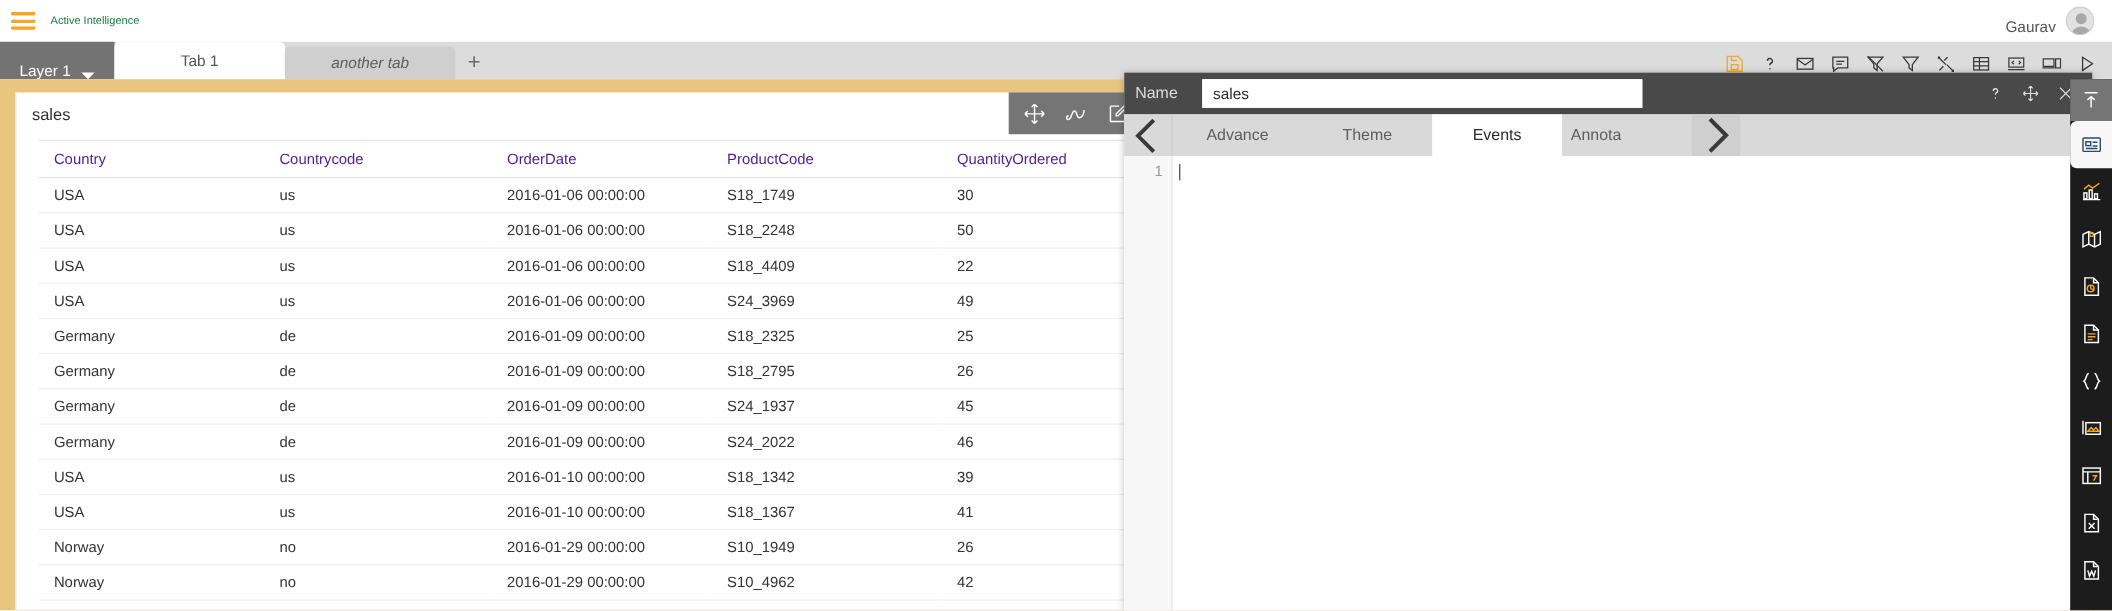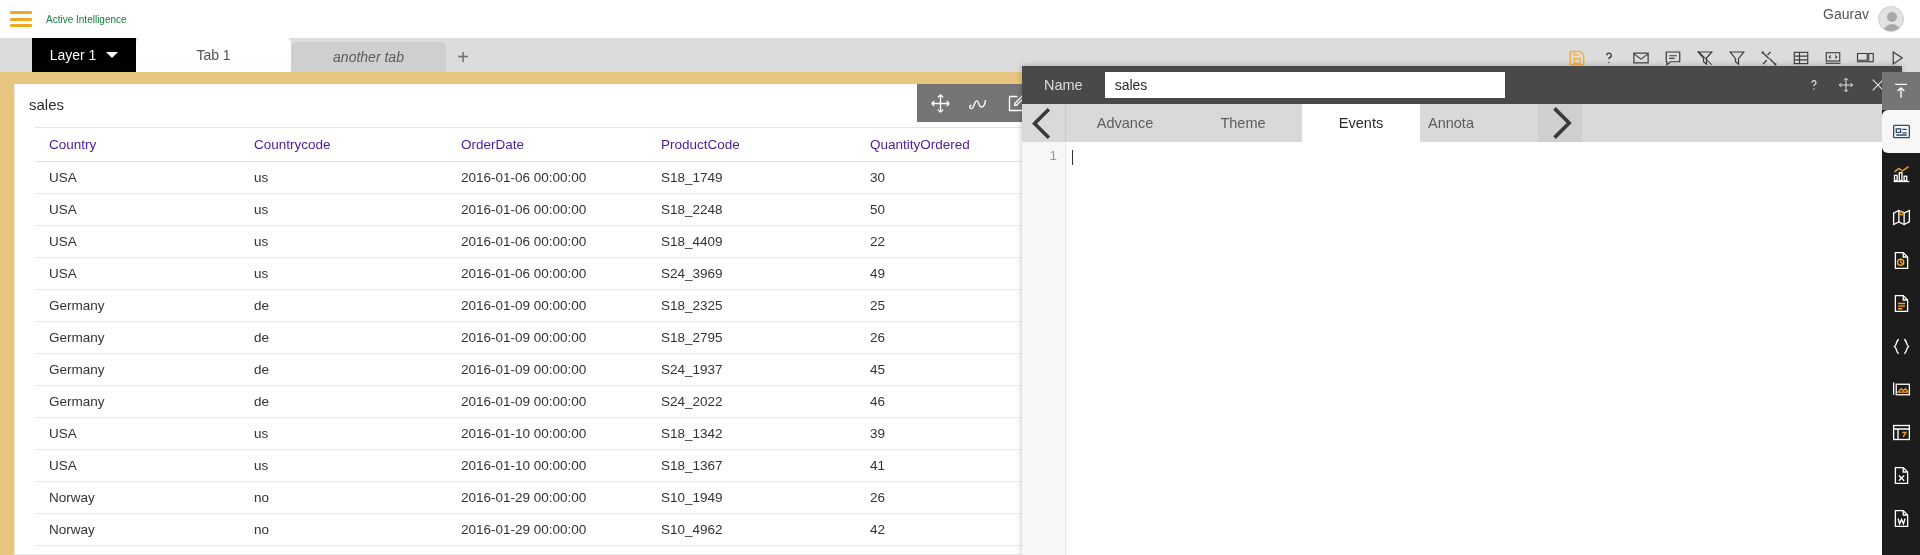--- a/index.html
+++ b/index.html
@@ -19,7 +19,7 @@
     flex-direction:column; justify-content:space-between; cursor:pointer; }
   .hamburger i { display:block; height:3px; background:#f5a623; border-radius:1px; }
   .app-title { margin-left:14px; font-size:10px; color:#15803d; }
-  .appbar-right { margin-left:auto; display:flex; align-items:flex-start; gap:9px; padding-right:16px; }
+  .appbar-right { margin-left:auto; display:flex; align-items:flex-end; gap:9px; padding-right:16px; }
   .user-name { font-size:14px; color:#555; }
   .avatar { width:26px; height:26px; border-radius:50%; background:#e2e2e2;
     border:1px solid #cfcfcf; position:relative; overflow:hidden; }

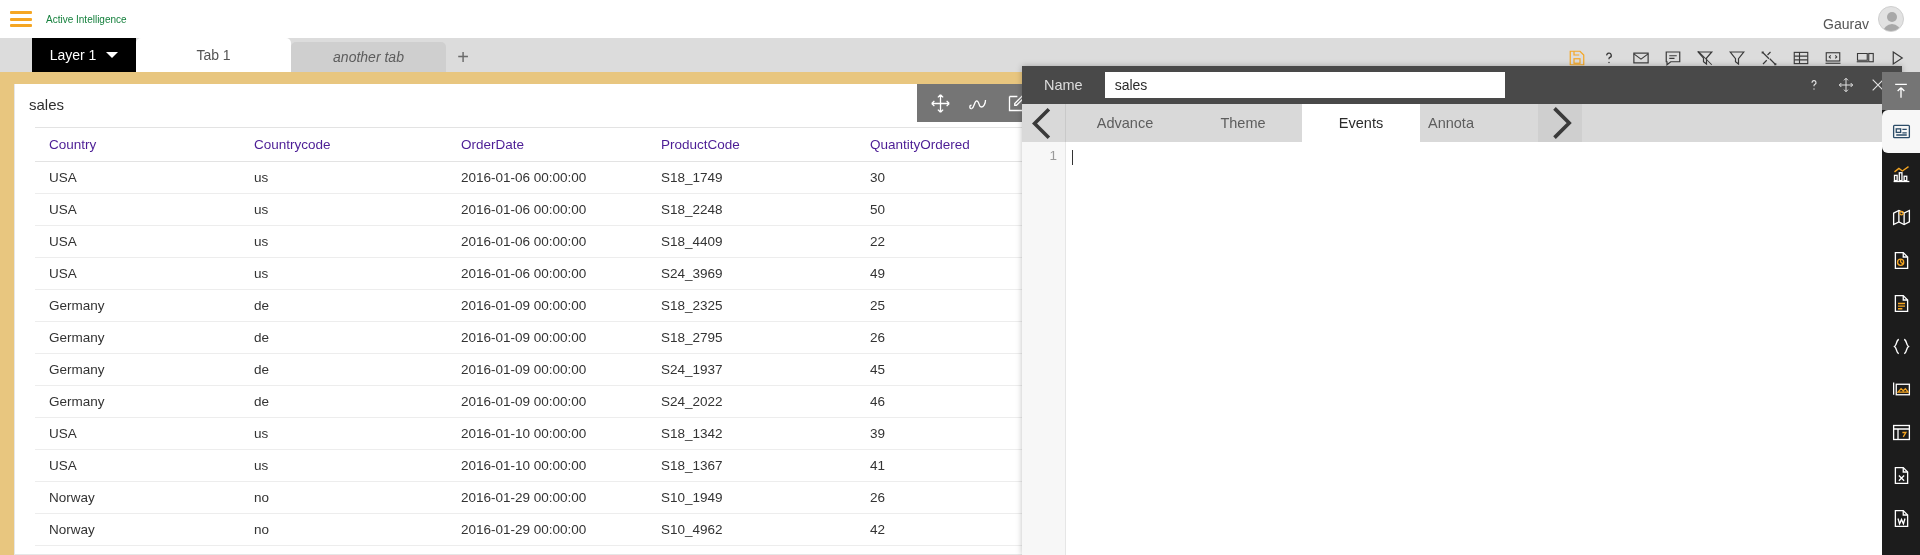--- a/index.html
+++ b/index.html
@@ -34,9 +34,9 @@
     background:#dcdcdc; display:flex; align-items:flex-end;
   }
   .layer-btn {
-    background:#000000; color:#fff; height:34px; min-width:104px;
-    display:flex; align-items:center; justify-content:center; gap:10px;
-    font-size:14px; padding:0 12px; cursor:pointer;margin-left:32px;
+    background:#737373; color:#fff; height:34px; min-width:104px;
+    display:flex; align-items:flex-end; justify-content:center; gap:10px;
+    font-size:14px; padding:0 12px; cursor:pointer;
   }
   .caret-d { width:0;height:0;border-left:6px solid transparent;border-right:6px solid transparent;border-top:6px solid #fff; }
   .tab {

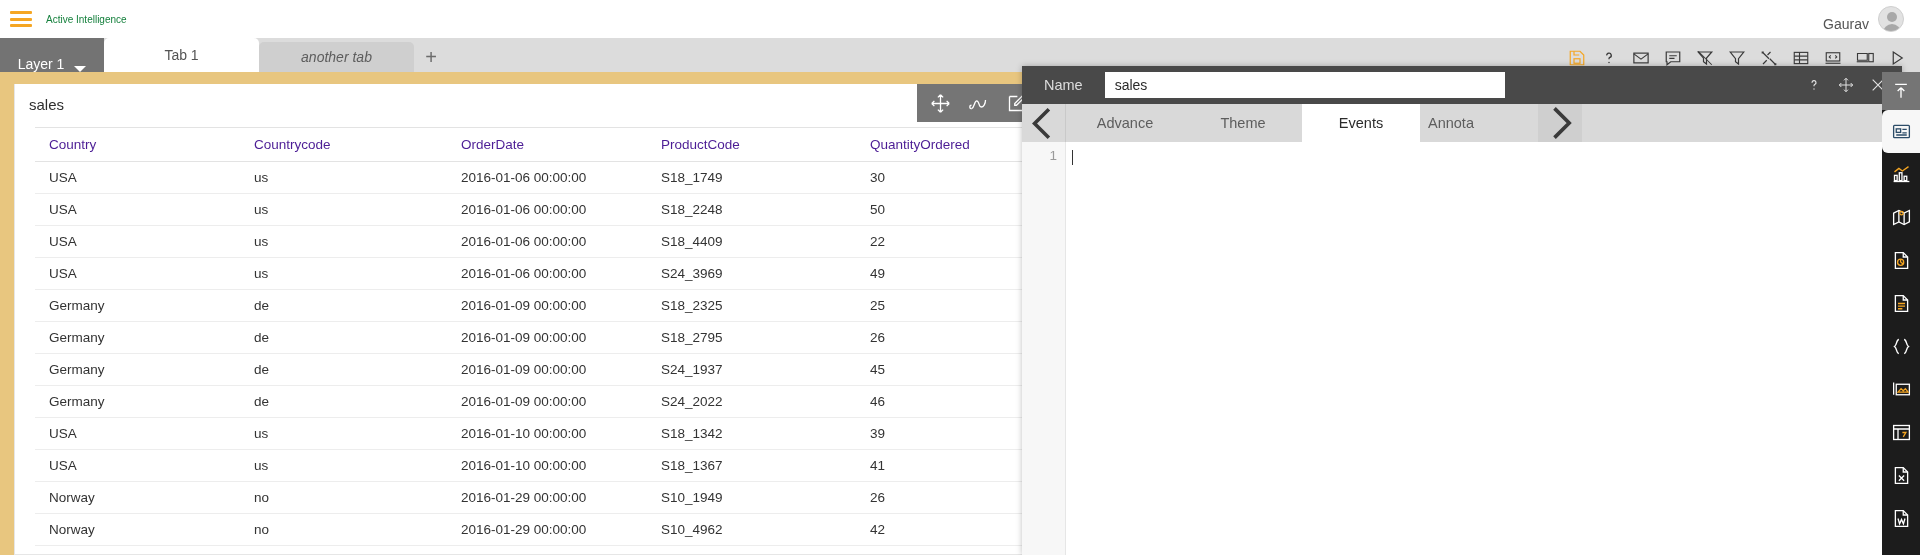--- a/index.html
+++ b/index.html
@@ -102,7 +102,7 @@
   .dialog { position:absolute; left:1022px; top:66px; width:880px; height:489px;
     background:#fff; box-shadow:0 0 6px rgba(0,0,0,.25); }
   .dlg-head { height:38px; background:#494949; display:flex; align-items:center; }
-  .dlg-head-label { color:#ddd; font-size:14.5px; padding:0 22px 0 22px; }
+  .dlg-head-label { color:#ddd; font-size:14.5px; padding:0 22px 0 10px; }
   .dlg-name-input { background:#fff; height:26px; width:400px; display:flex; align-items:center;
     padding:0 9px; font-size:14px; color:#2b2b2b; border:1px solid #fff; }
   .dlg-head-icons { margin-left:auto; display:flex; align-items:center; gap:16px; padding-right:16px; }

